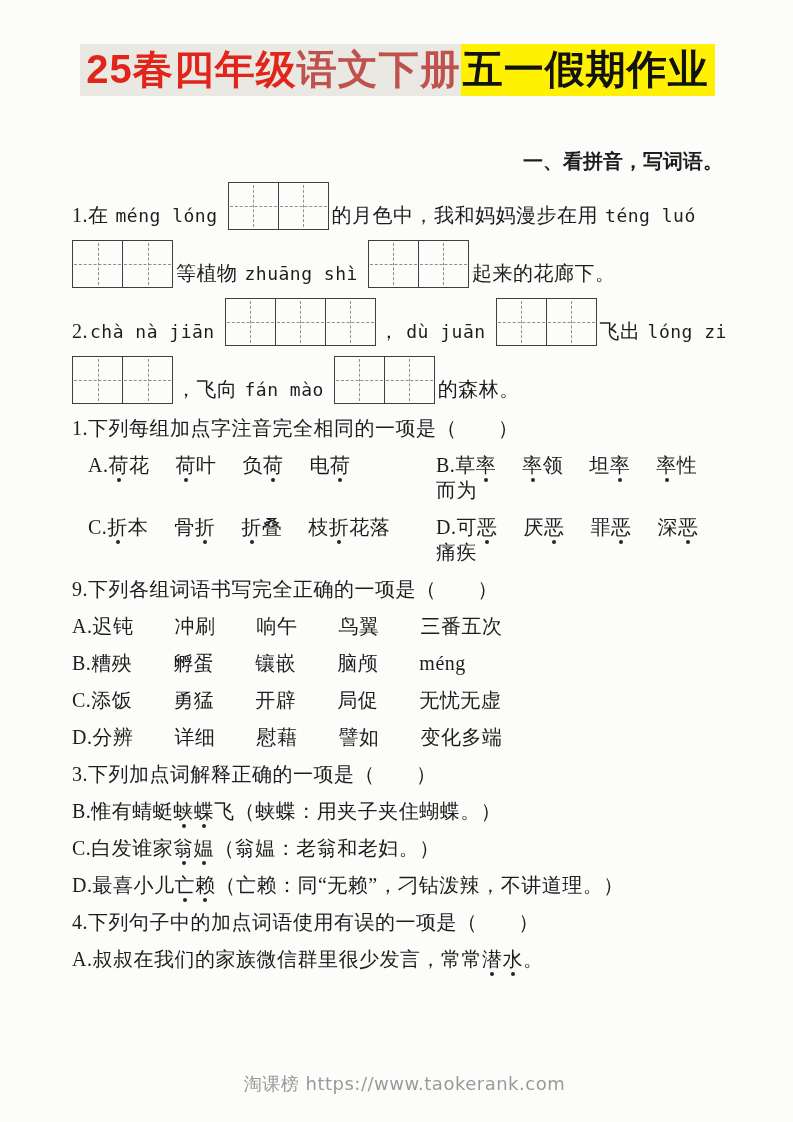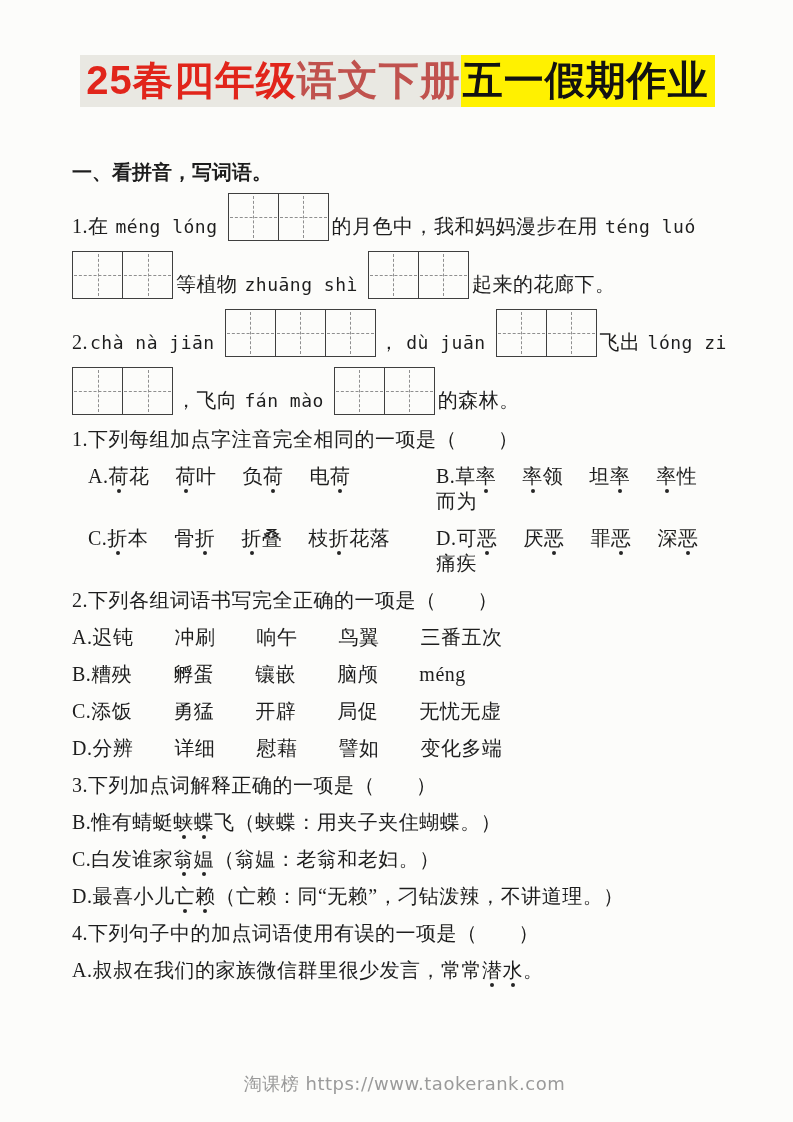--- a/index.html
+++ b/index.html
@@ -8,7 +8,7 @@
     background:#fcfcfa;color:var(--text,#1d1d1d);
     font-family:"Liberation Serif","DejaVu Serif",serif;
   }
-  .page{padding:53px 70px 0 72px;}
+  .page{padding:42px 70px 0 72px;}
 
   
   .title{

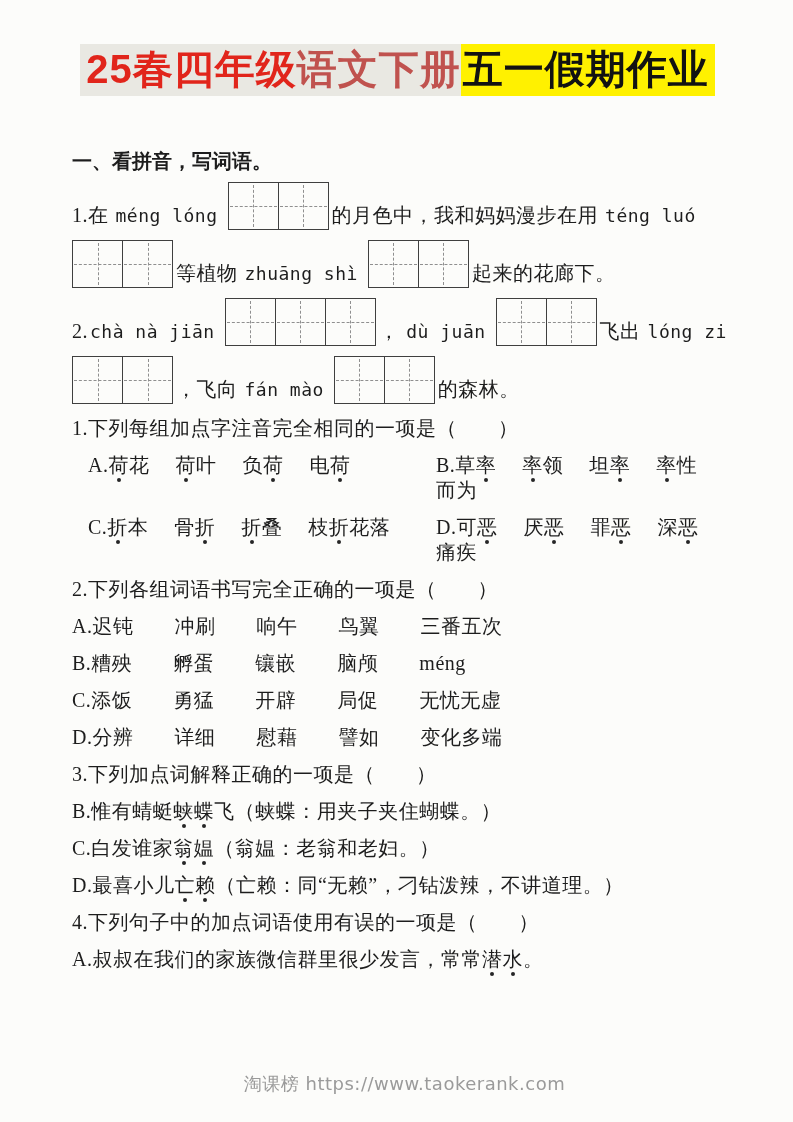--- a/index.html
+++ b/index.html
@@ -23,7 +23,7 @@
   .t-highlight{background:var(--highlight-yellow,#fff100);color:#121212;padding:3px 6px 5px 2px;}
 
   
-  .sec-h{font-size:20px;font-weight:700;margin:0 0 8px 0;line-height:26px;}
+  .sec-h{font-size:20px;font-weight:700;margin:0 0 8px 0;line-height:26px;text-align:right;}
   .sec-h.two{margin-top:14px;}
 
   

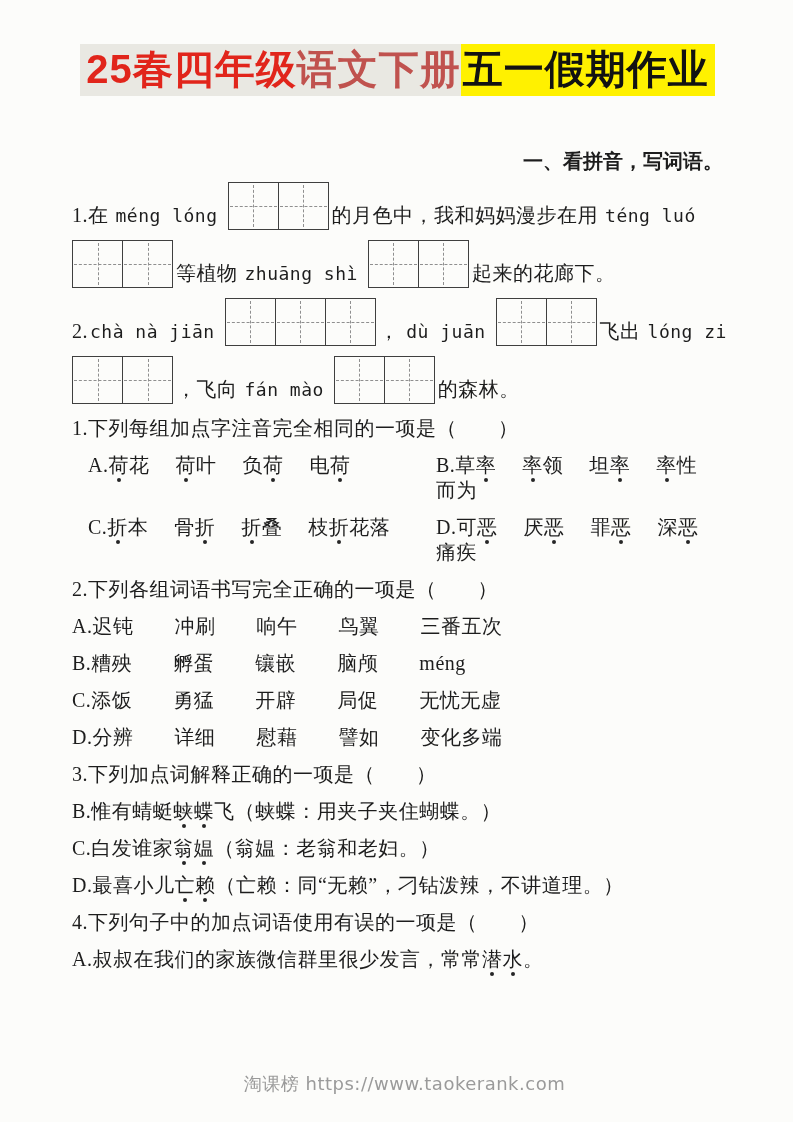--- a/index.html
+++ b/index.html
@@ -118,7 +118,7 @@
     <span>D.可<span class="dot">恶</span>　 厌<span class="dot">恶</span>　 罪<span class="dot">恶</span>　 深<span class="dot">恶</span>痛疾</span>
   </div>
 
-  <p class="stem">2.下列各组词语书写完全正确的一项是（　　）</p>
+  <p class="stem">9.下列各组词语书写完全正确的一项是（　　）</p>
   <p class="opt-line">A.迟钝　　冲刷　　响午　　鸟翼　　三番五次</p>
   <p class="opt-line">B.糟殃　　孵蛋　　镶嵌　　脑颅　　méng</p>
   <p class="opt-line">C.添饭　　勇猛　　开辟　　局促　　无忧无虚</p>

